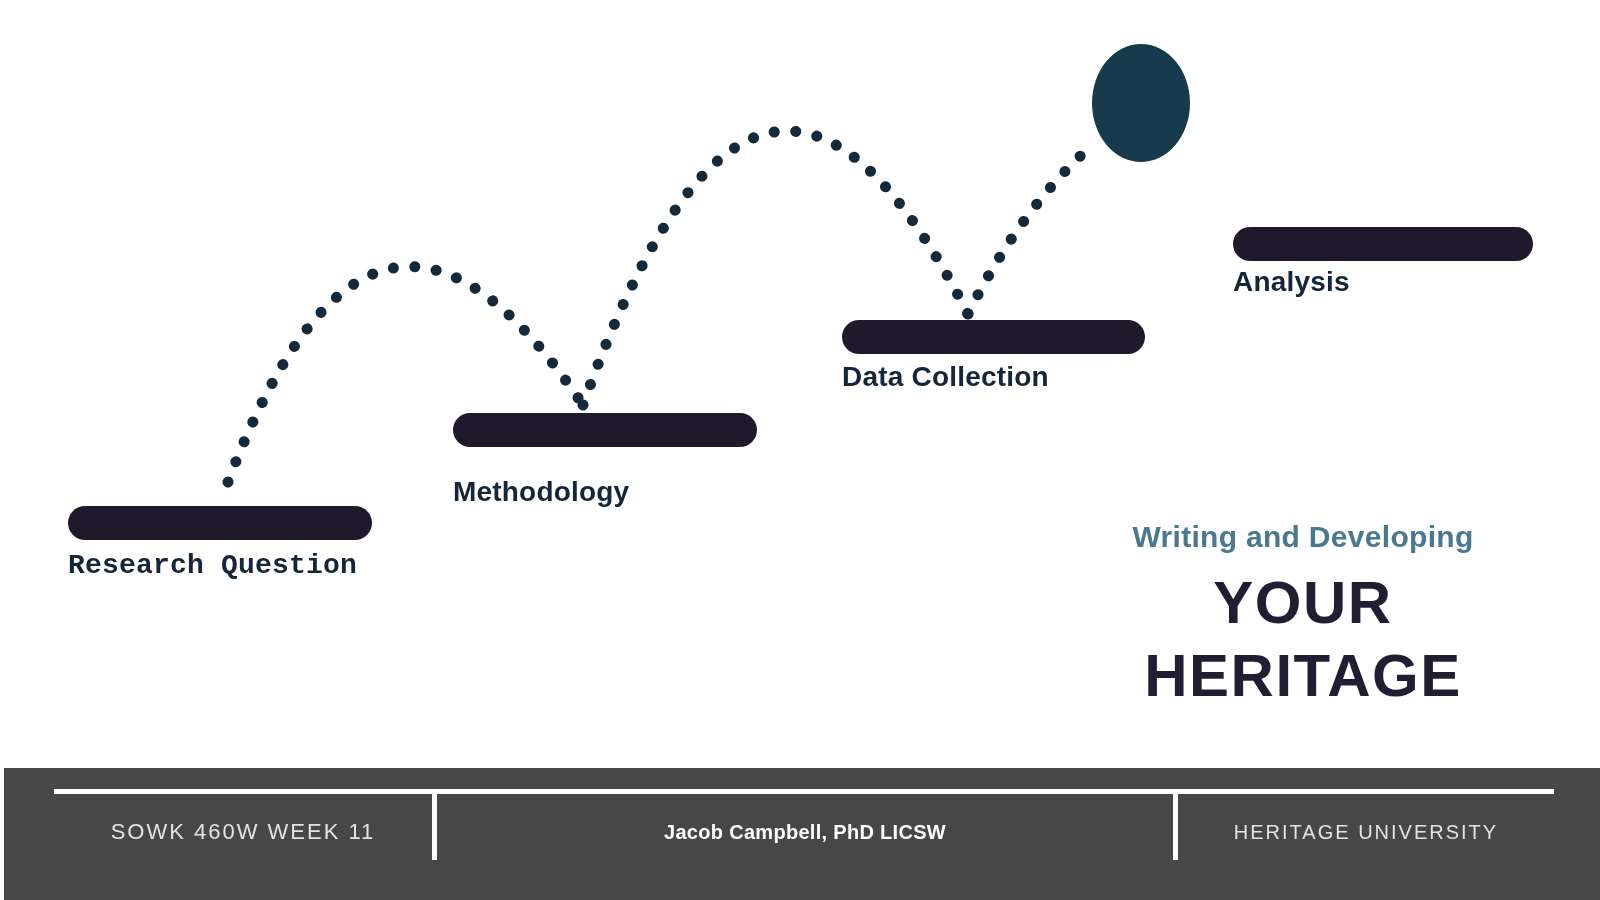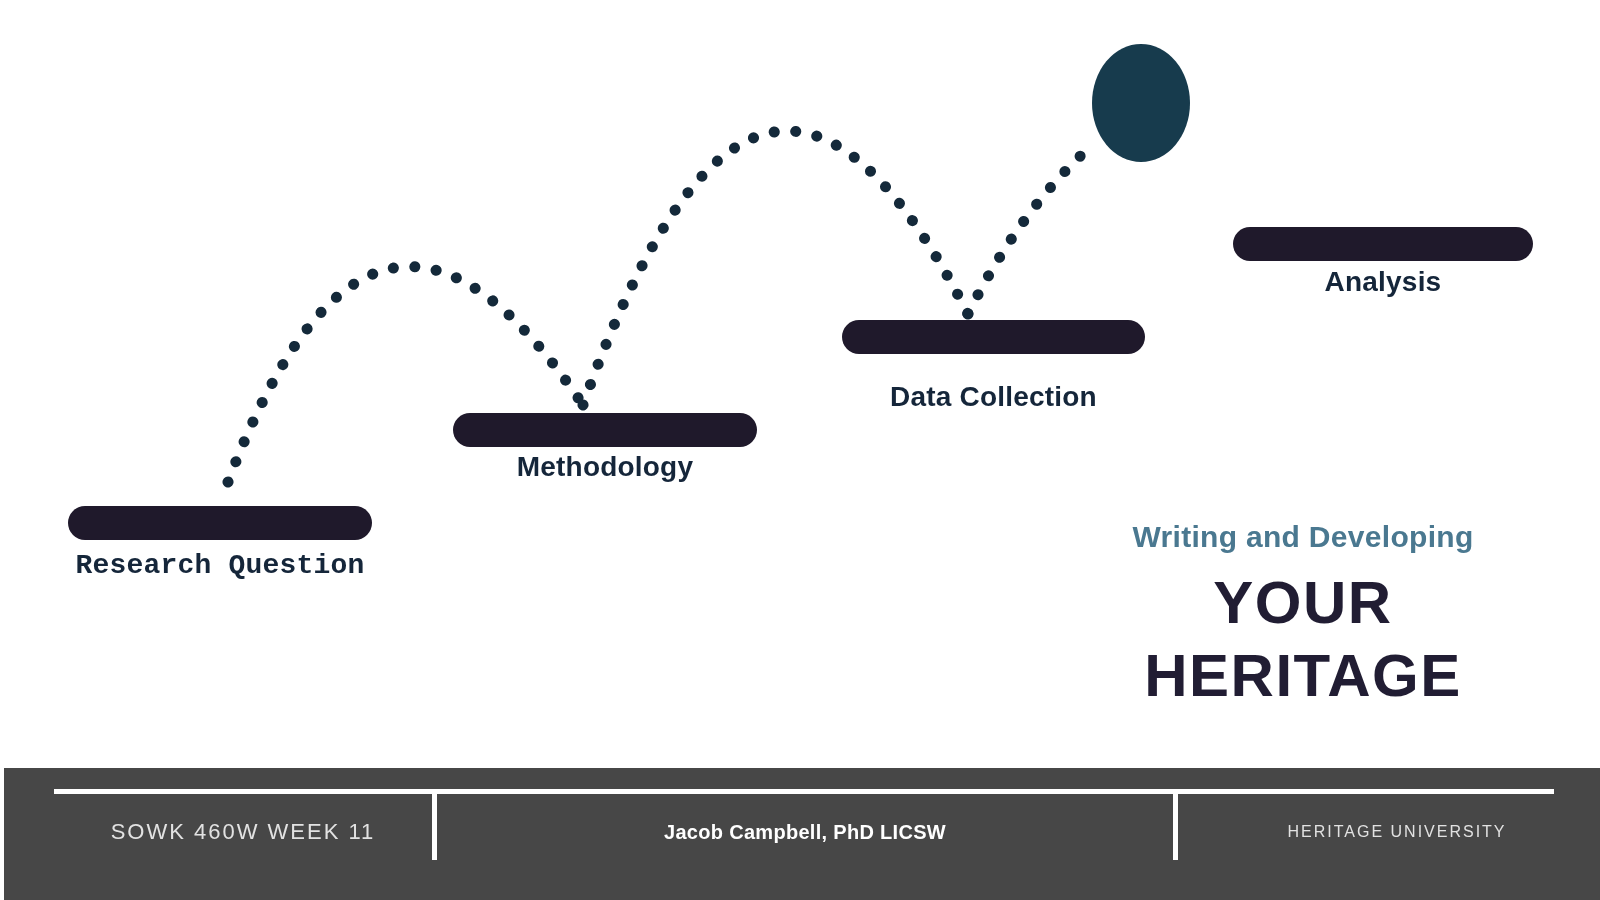--- a/index.html
+++ b/index.html
@@ -19,7 +19,6 @@
   }
   .step-label{
     position:absolute;
-    text-align:center;
     font-weight:bold;
     font-size:28px;
     letter-spacing:.2px;

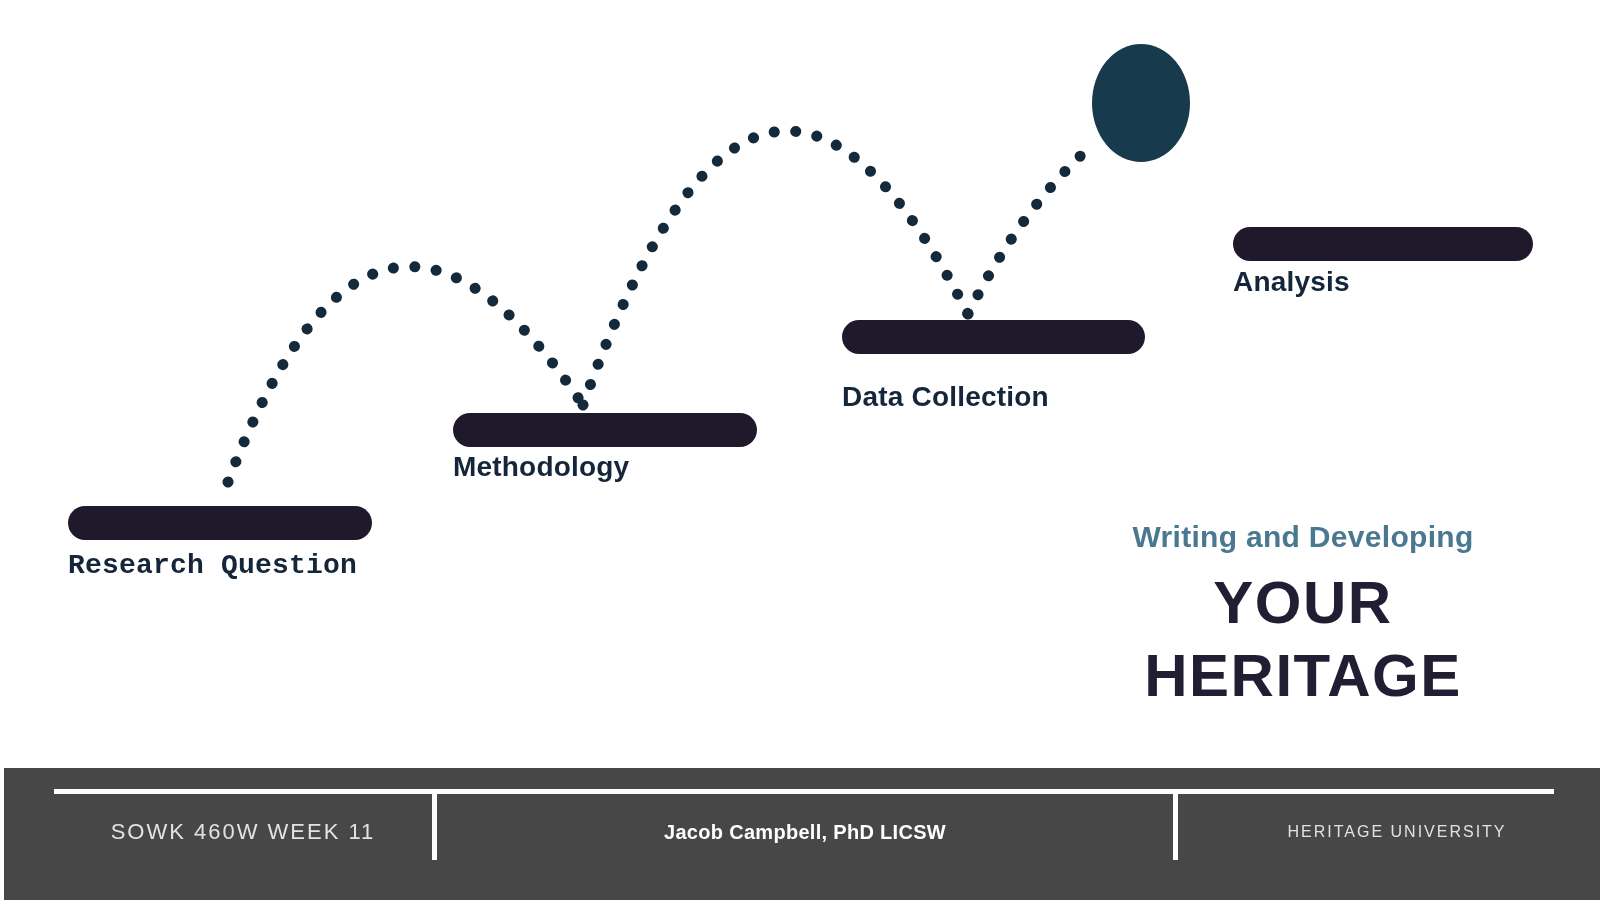--- a/index.html
+++ b/index.html
@@ -93,7 +93,7 @@
   <div class="step-label" style="left:453px;top:451px;width:304px;">Methodology</div>
 
   <div class="step-bar" style="left:842px;top:320px;width:303px;"></div>
-  <div class="step-label" style="left:842px;top:381px;width:303px;">Data Collection</div>
+  <div class="step-label" style="left:842px;top:361px;width:303px;">Data Collection</div>
 
   <div class="step-bar" style="left:1233px;top:227px;width:300px;"></div>
   <div class="step-label" style="left:1233px;top:266px;width:300px;">Analysis</div>

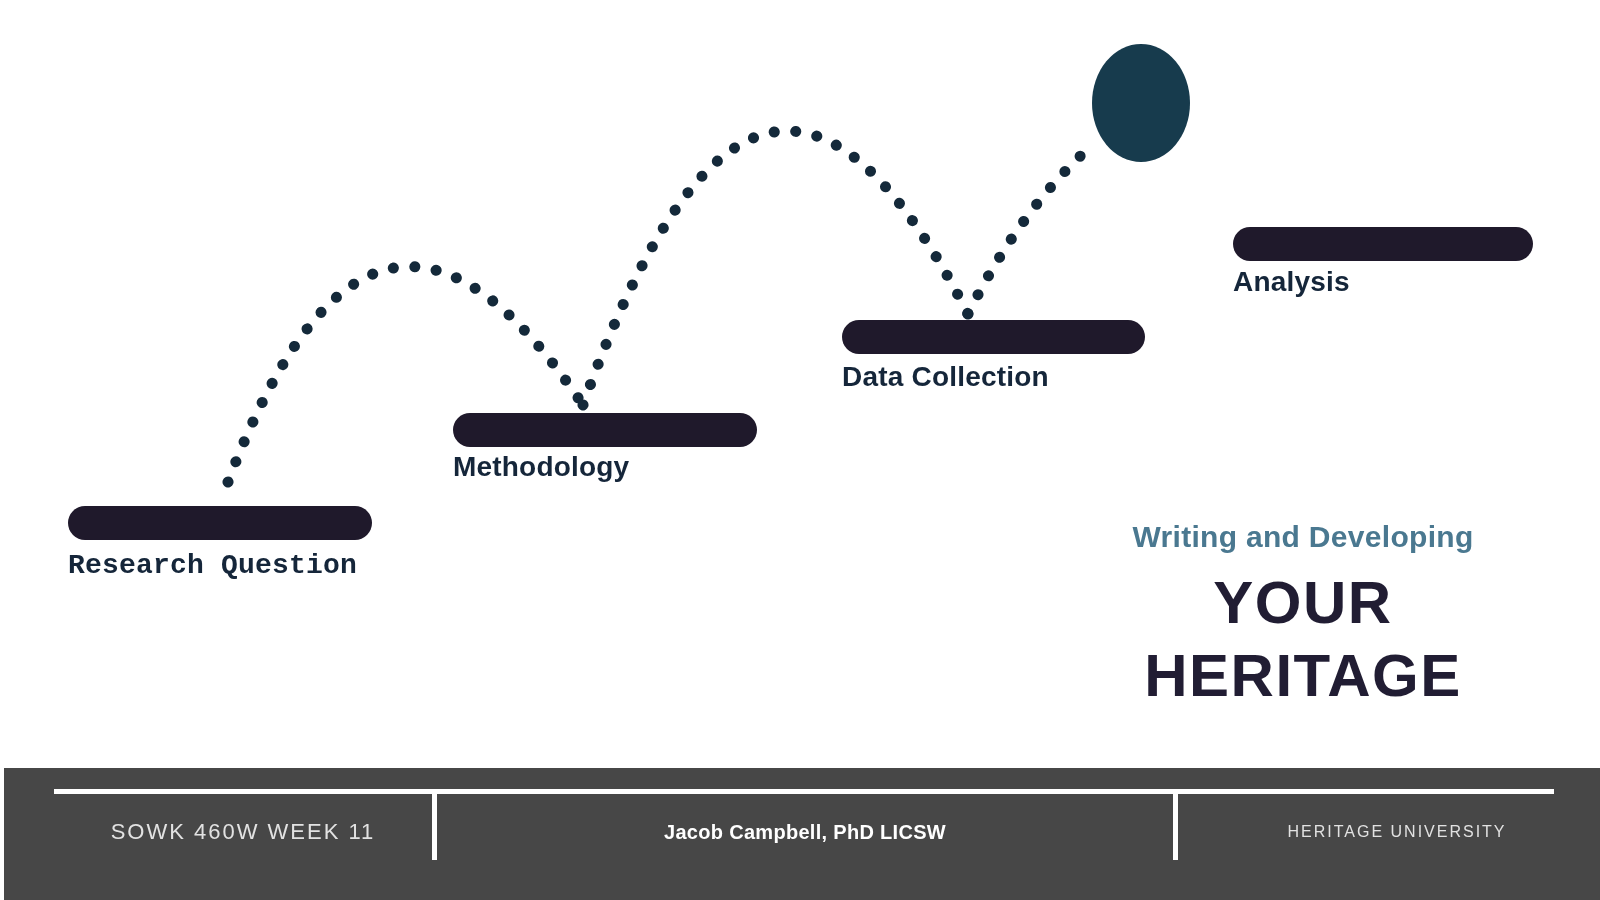--- a/index.html
+++ b/index.html
@@ -90,7 +90,7 @@
   <div class="step-label" style="left:68px;top:550px;width:304px;font-family:Liberation Mono, monospace;">Research Question</div>
 
   <div class="step-bar" style="left:453px;top:413px;width:304px;"></div>
-  <div class="step-label" style="left:453px;top:451px;width:304px;">Methodology</div>
+  <div class="step-label" style="left:453px;top:476px;width:304px;">Methodology</div>
 
   <div class="step-bar" style="left:842px;top:320px;width:303px;"></div>
   <div class="step-label" style="left:842px;top:361px;width:303px;">Data Collection</div>

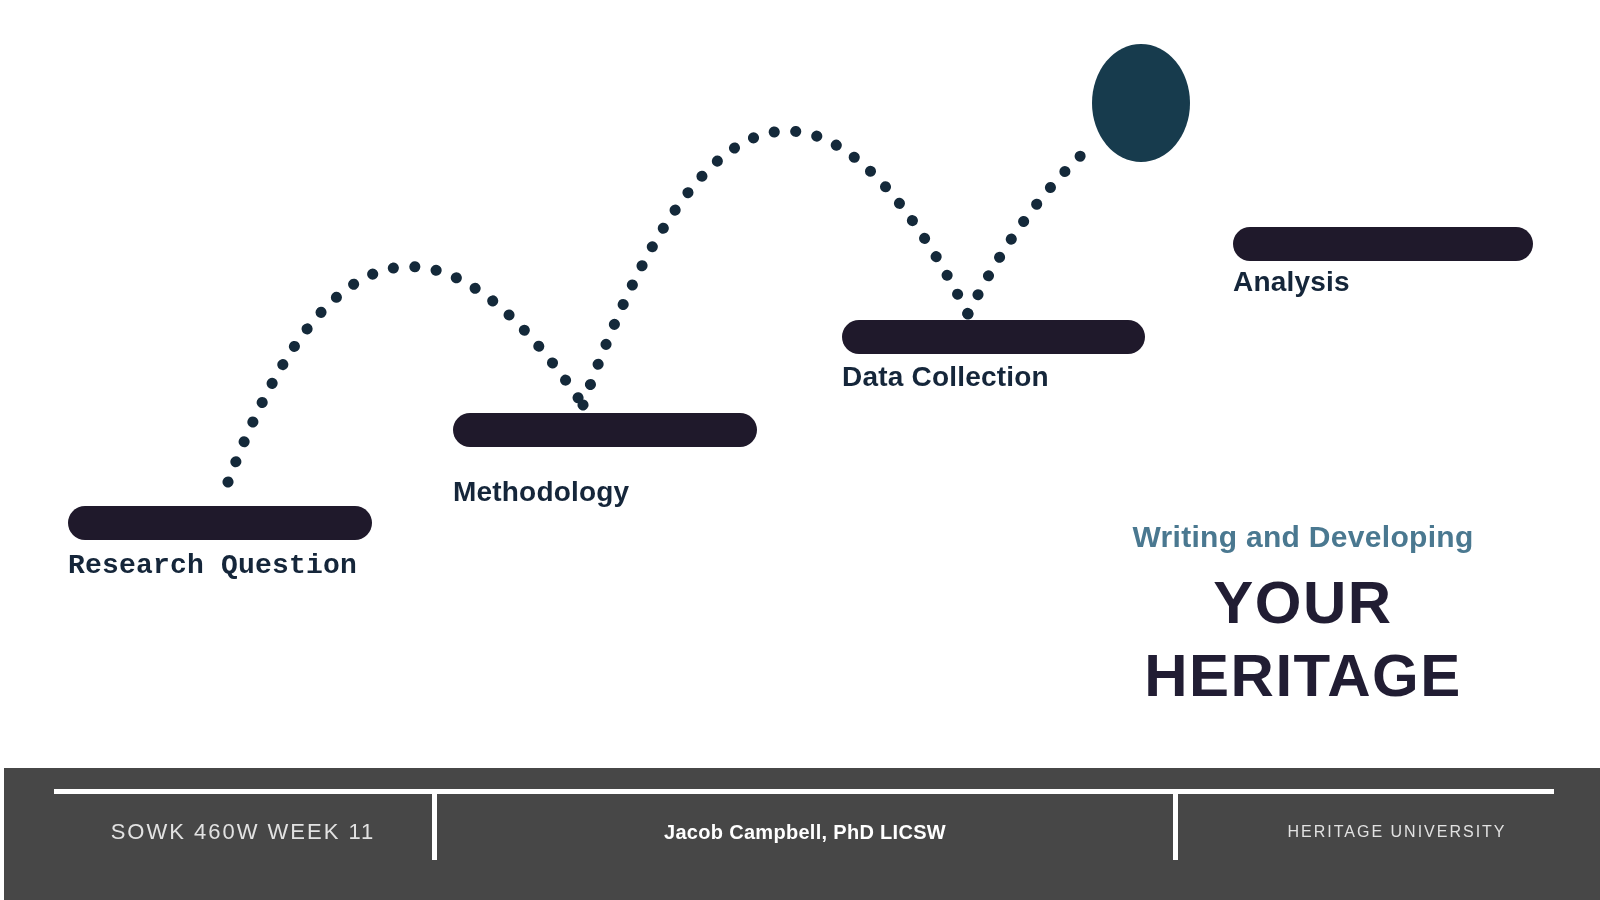--- a/index.html
+++ b/index.html
@@ -70,7 +70,7 @@
   }
   .footer-cell.left{left:50px;width:378px;font-size:22px;letter-spacing:2px;color:#E2E2E2;}
   .footer-cell.center{left:433px;width:736px;font-size:20px;font-weight:bold;color:#FFFFFF;letter-spacing:.3px;}
-  .footer-cell.right{left:1174px;width:376px;font-size:16px;letter-spacing:2px;color:#E2E2E2;padding-left:31px;}
+  .footer-cell.right{left:1174px;width:376px;font-size:20px;letter-spacing:2px;color:#E2E2E2;}
 </style>
 </head>
 <body>

